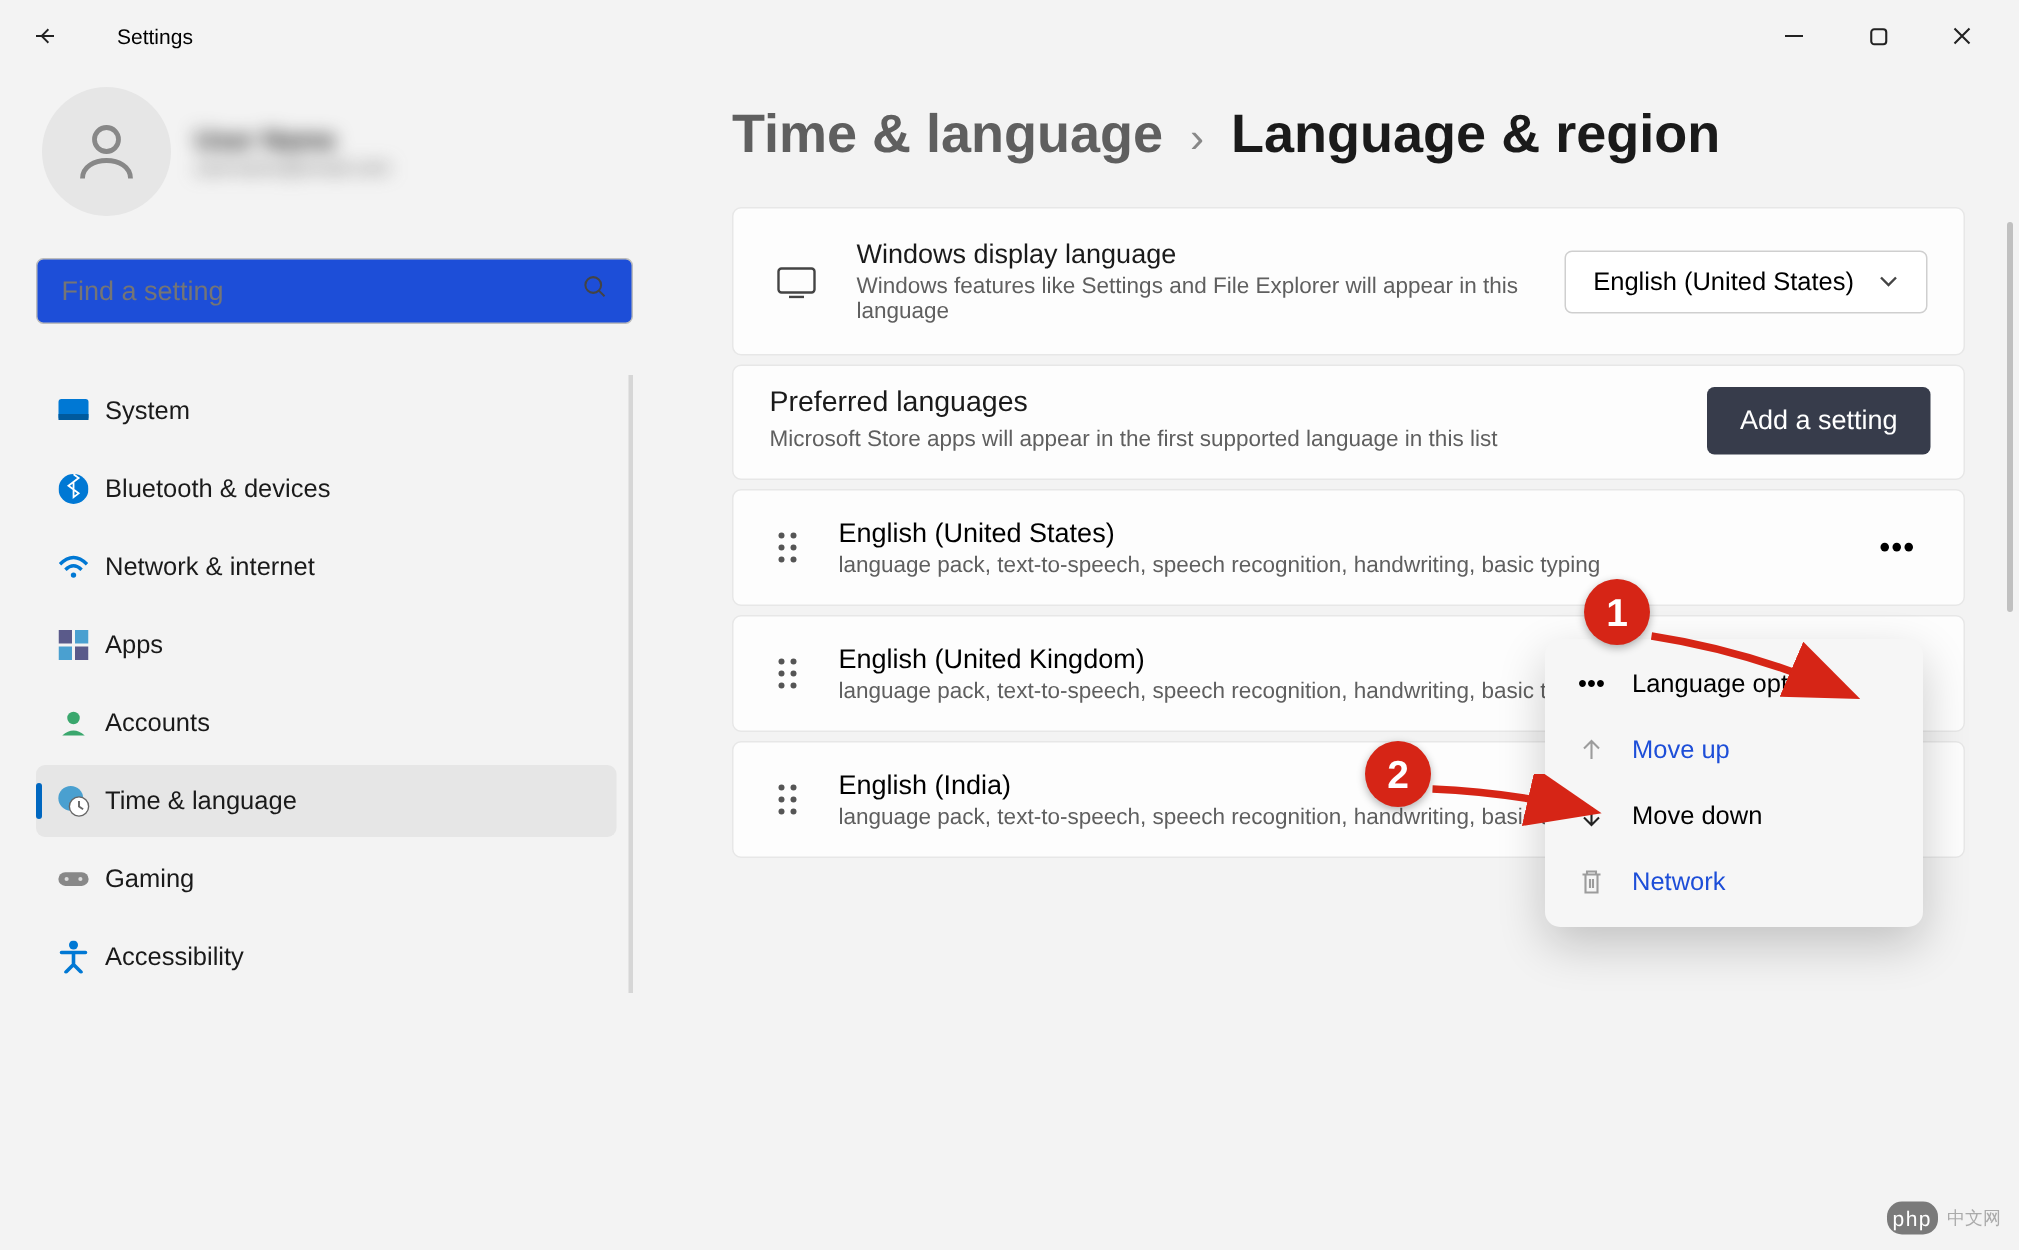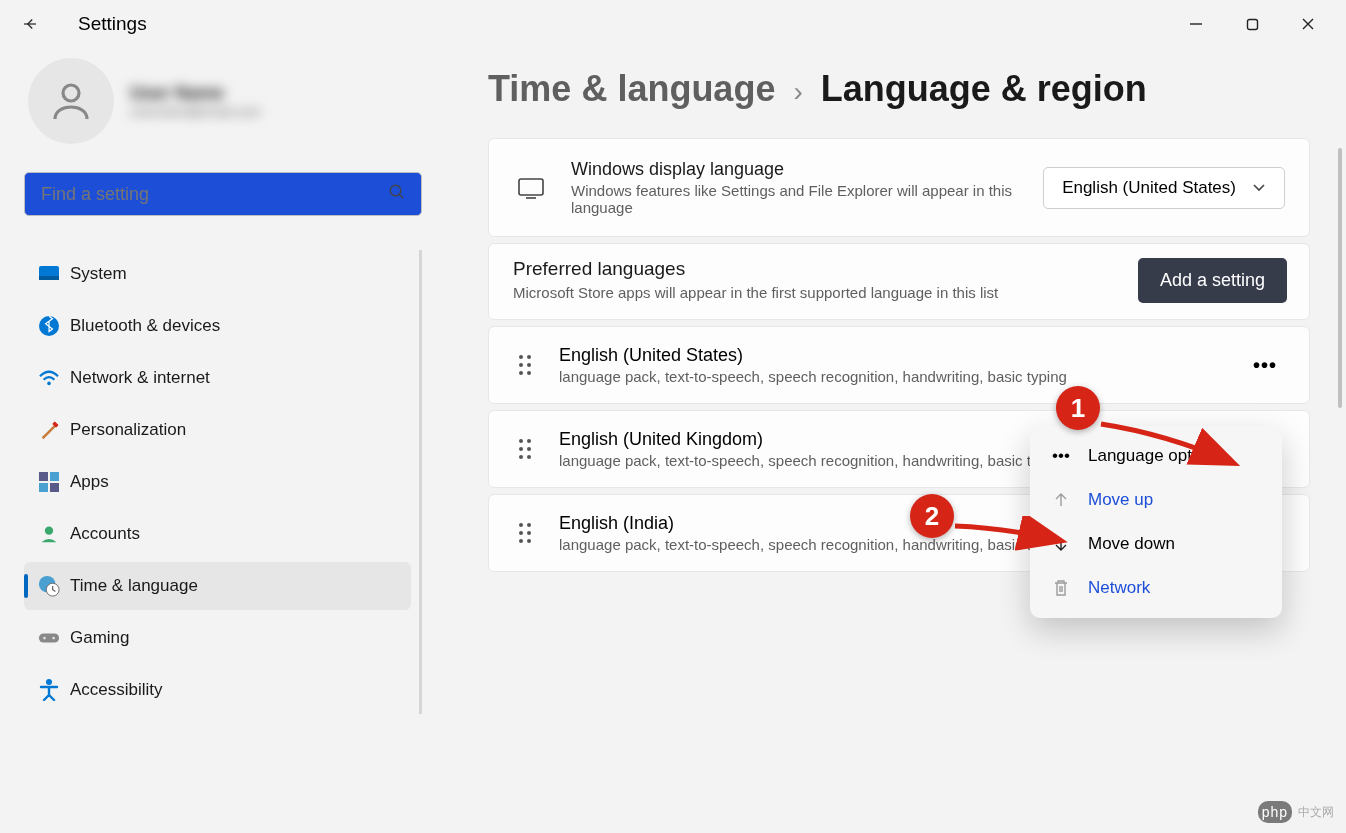--- a/index.html
+++ b/index.html
@@ -8,7 +8,7 @@
 
 .titlebar { display: flex; align-items: center; height: 48px; padding: 0 10px; }
 .back-btn { width: 40px; height: 40px; display: flex; align-items: center; justify-content: center; cursor: pointer; }
-.title { font-size: 19px; margin-left: 28px; }
+.title { font-size: 14px; margin-left: 28px; }
 .window-controls { margin-left: auto; display: flex; }
 .win-btn { width: 56px; height: 40px; display: flex; align-items: center; justify-content: center; cursor: pointer; }
 

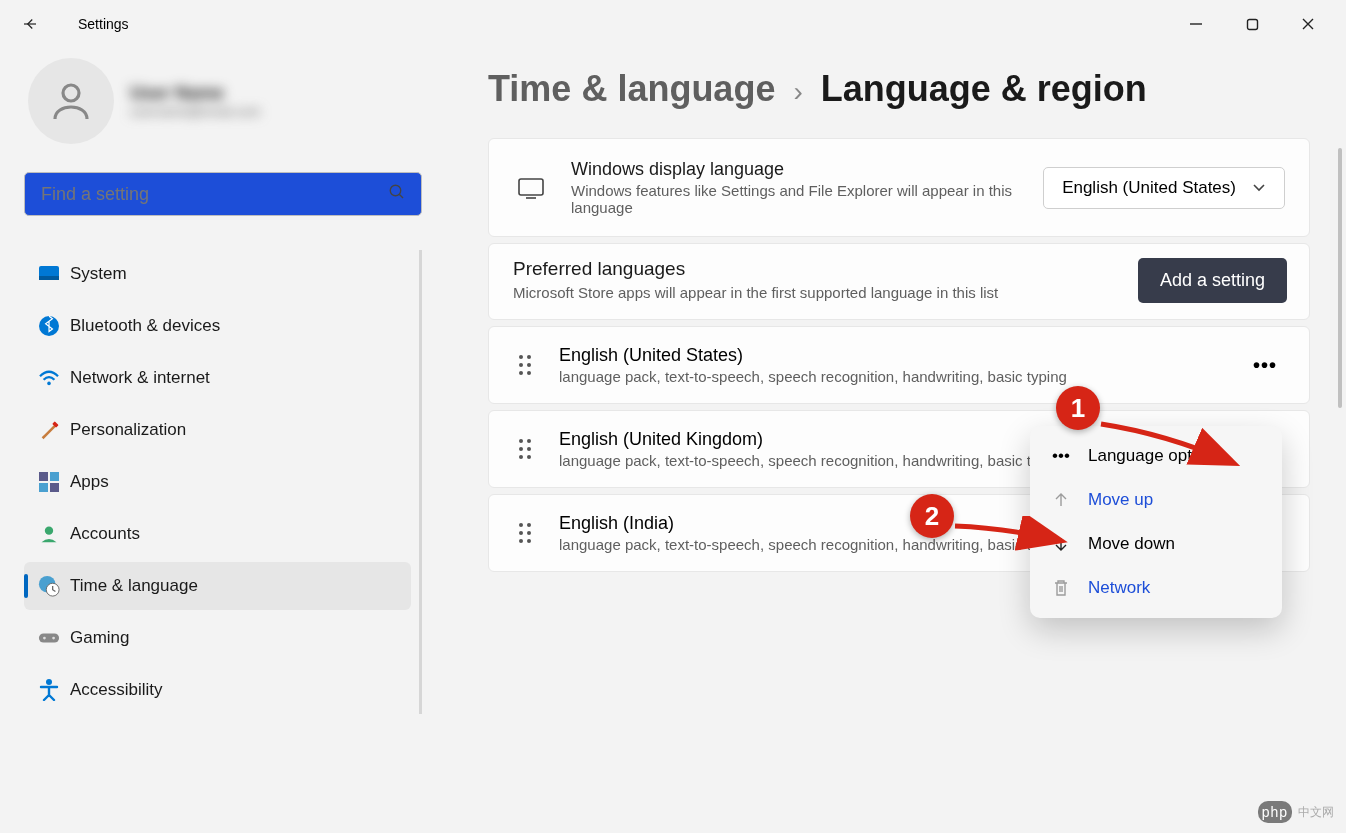--- a/index.html
+++ b/index.html
@@ -166,15 +166,6 @@
       </div>
       <div class="nav-item">
         <span class="nav-icon">
-            <svg width="22" height="22" viewBox="0 0 24 24">
-              <path d="M4 20 L8 16 L18 6 L20 8 L10 18 L6 22 Z" fill="#c77d3e"></path>
-              <rect x="16" y="4" width="6" height="4" rx="1" fill="#d62516" transform="rotate(45 19 6)"></rect>
-            </svg>
-          </span>
-        <span>Personalization</span>
-      </div>
-      <div class="nav-item">
-        <span class="nav-icon">
             <svg width="20" height="20">
               <rect x="0" y="0" width="9" height="9" fill="#5a5a8a"></rect>
               <rect x="11" y="0" width="9" height="9" fill="#4aa0d0"></rect>

